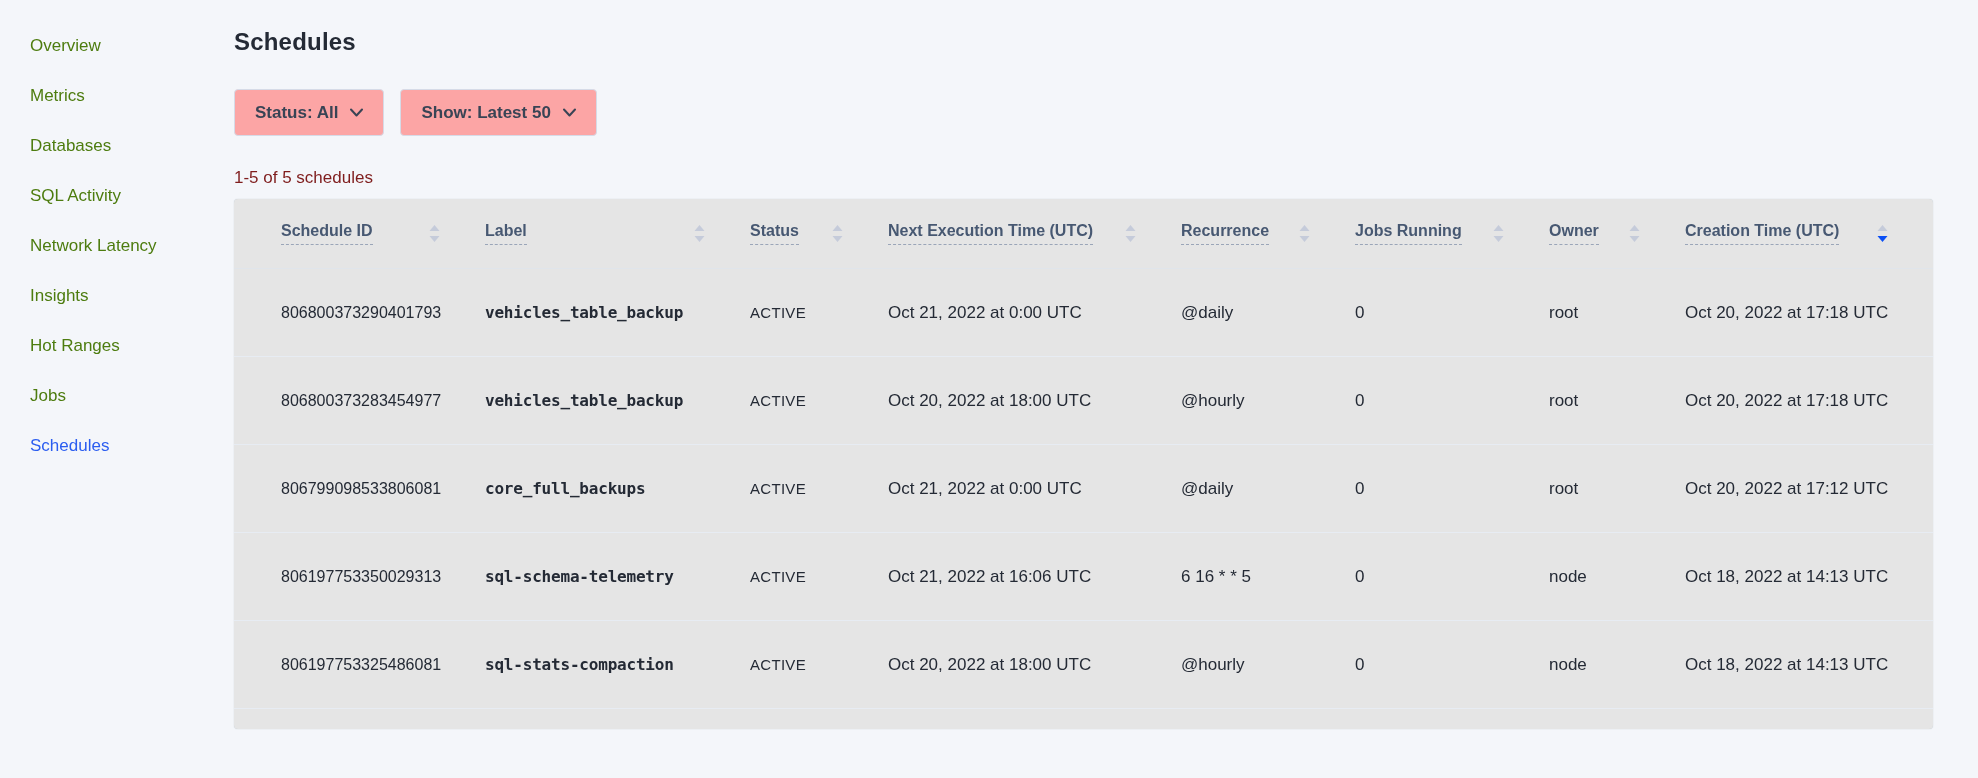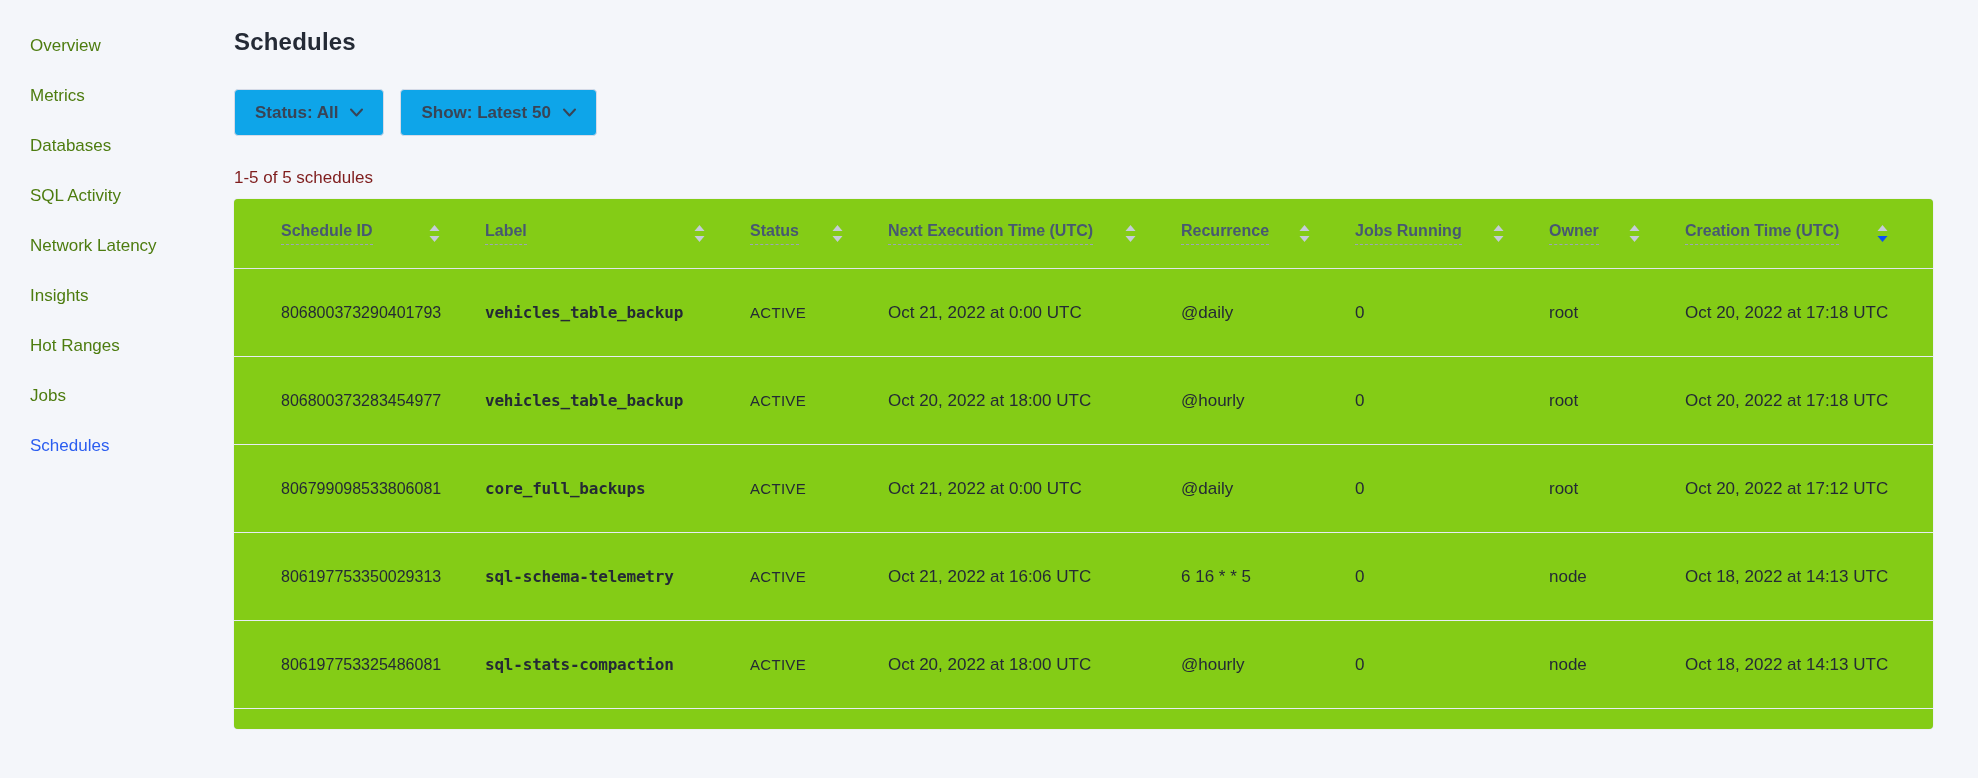--- a/index.html
+++ b/index.html
@@ -26,7 +26,7 @@
   .filters { display: flex; gap: 16px; margin-top: 33px; }
   .dropdown {
     display: inline-flex; align-items: center; gap: 12px; height: 47px; padding: 0 20px;
-    background: #0ea5e9; border: 1px solid #d6dbe7; border-radius: 4px;
+    background: #fca5a5; border: 1px solid #d6dbe7; border-radius: 4px;
     font-family: inherit; font-size: 17px; font-weight: 700; color: #394455; cursor: pointer;
   }
   .count { margin-top: 32px; font-size: 17px; color: #7f1d1d; }

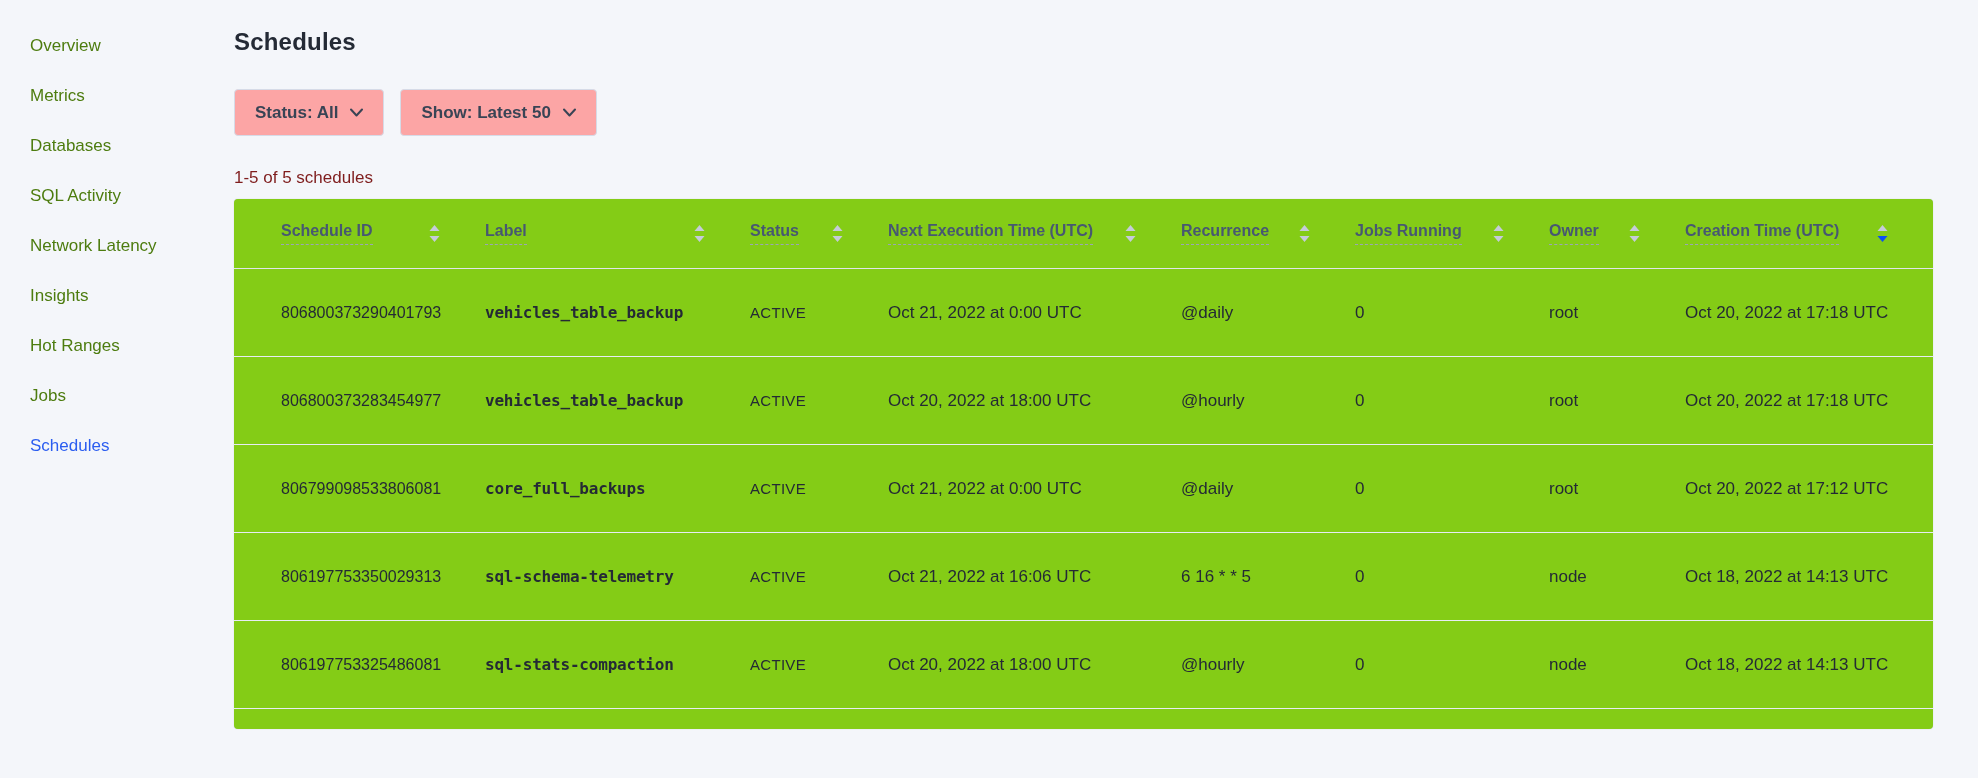--- a/index.html
+++ b/index.html
@@ -33,7 +33,7 @@
 
   
   .card {
-    margin-top: 11px; background: #84cc16; border-radius: 4px;
+    margin-top: 11px; background: #e5e5e5; border-radius: 4px;
     box-shadow: 0 0 1px rgba(67, 90, 111, 0.35); padding-bottom: 20px;
   }
   .thead, .row {

